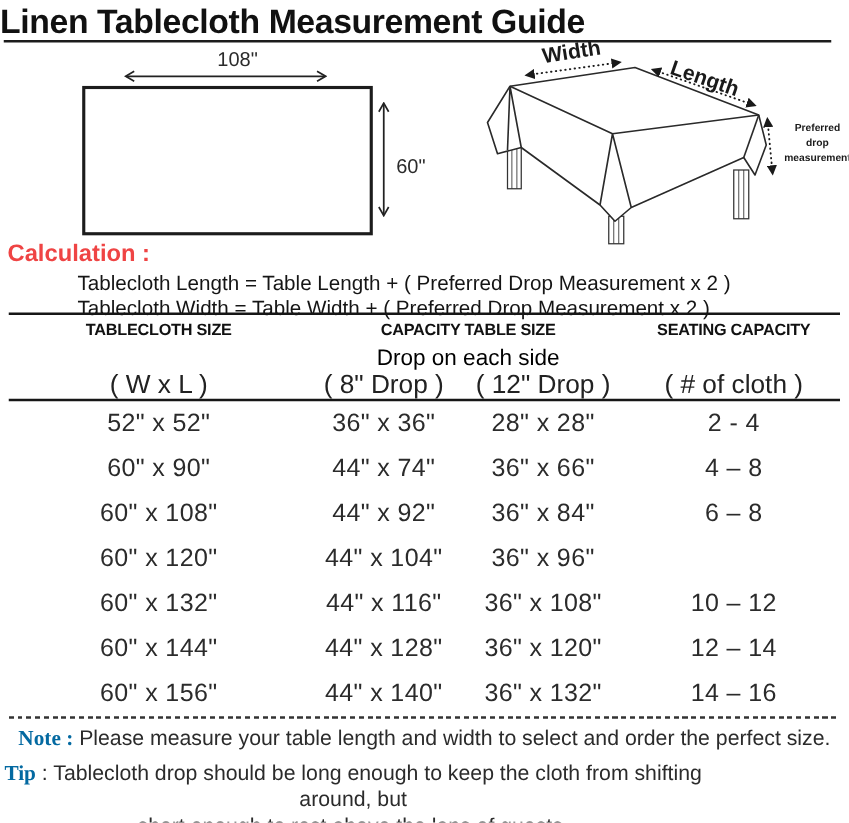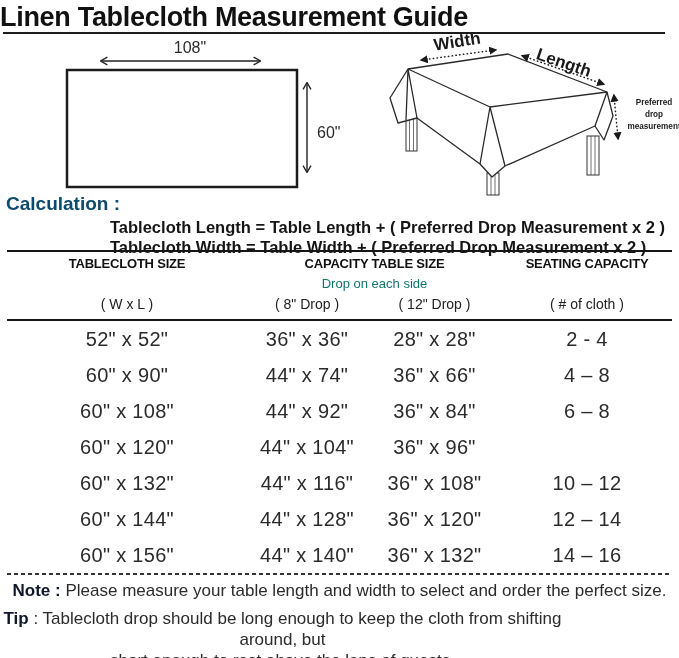--- a/index.html
+++ b/index.html
@@ -29,7 +29,7 @@
 
   
   .calc { top:193px; left:6px; width:667px; }
-  .calc-heading { font-size:19px; font-weight:bold; color:#0c4a6e; }
+  .calc-heading { font-size:19px; font-weight:bold; color:#ef4444; }
   .calc-lines { margin-left:104px; margin-top:3px; font-size:16.5px; font-weight:bold; line-height:19.5px; color:#151515; }
 
   

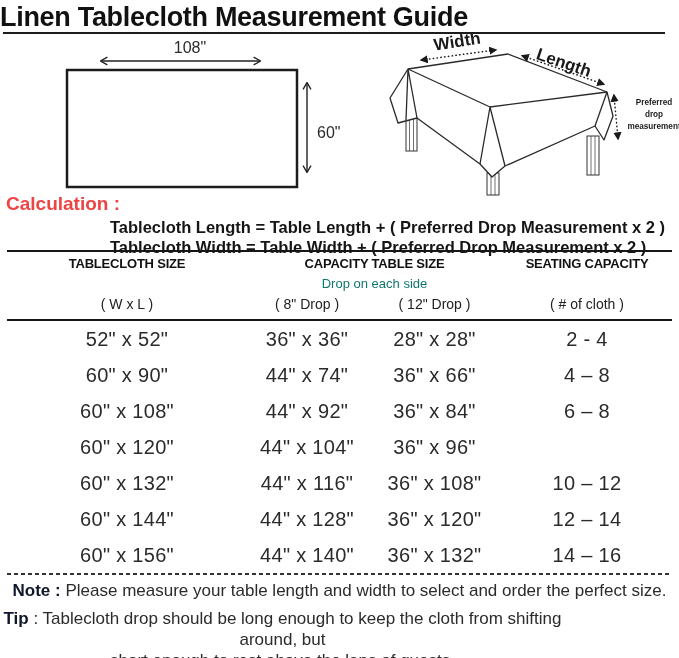--- a/index.html
+++ b/index.html
@@ -30,7 +30,7 @@
   
   .calc { top:193px; left:6px; width:667px; }
   .calc-heading { font-size:19px; font-weight:bold; color:#ef4444; }
-  .calc-lines { margin-left:104px; margin-top:3px; font-size:16.5px; font-weight:bold; line-height:19.5px; color:#151515; }
+  .calc-lines { margin-left:56px; margin-top:3px; font-size:16.5px; font-weight:normal; line-height:19.5px; color:#151515; }
 
   
   .table-block { top:250px; left:7px; width:665px; }

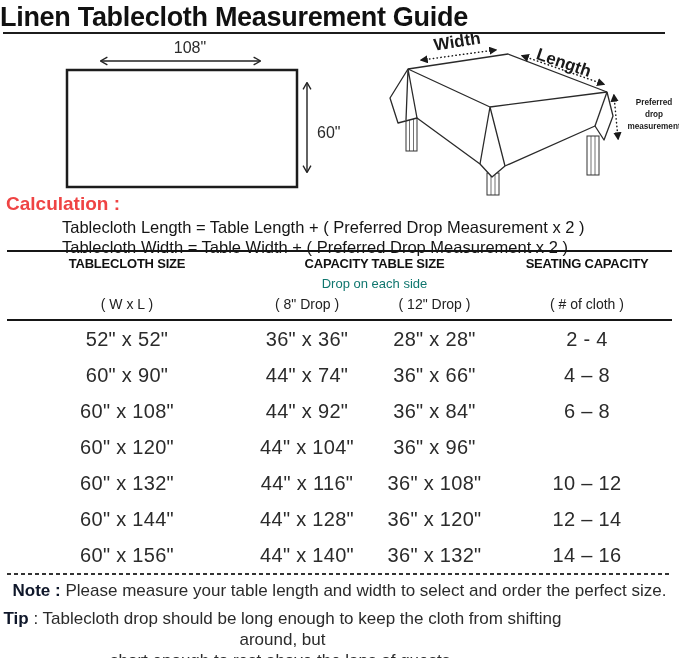--- a/index.html
+++ b/index.html
@@ -41,7 +41,7 @@
   .h1 { grid-column:1; grid-row:1; }
   .h2 { grid-column:2 / span 2; grid-row:1; }
   .h3 { grid-column:4; grid-row:1; }
-  .drop-note { grid-column:2 / span 2; grid-row:2; font-size:13px; height:17px; color:#0f766e; }
+  .drop-note { grid-column:2 / span 2; grid-row:2; font-size:18px; height:17px; color:#000000; }
   .h-sub { grid-row:3; font-size:14px; height:23px; padding-top:3px; color:#222; }
   .s1 { grid-column:1; } .s2 { grid-column:2; } .s3 { grid-column:3; } .s4 { grid-column:4; }
 

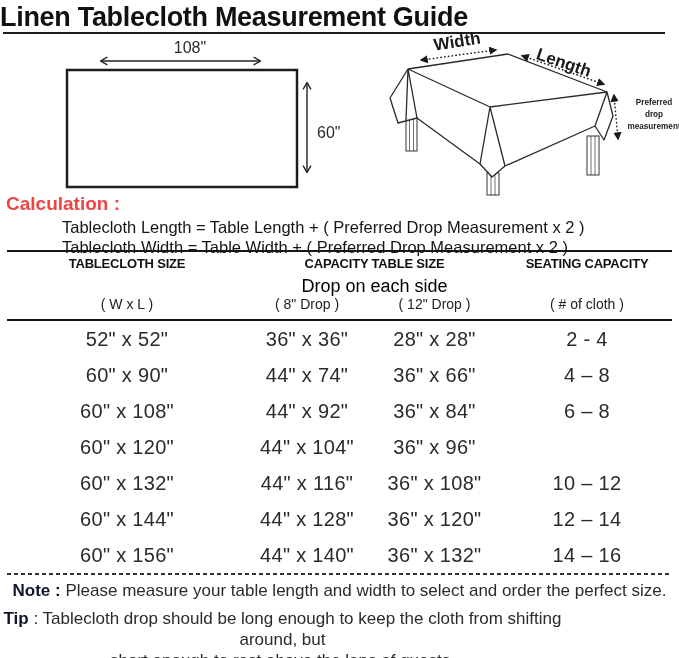--- a/index.html
+++ b/index.html
@@ -42,7 +42,7 @@
   .h2 { grid-column:2 / span 2; grid-row:1; }
   .h3 { grid-column:4; grid-row:1; }
   .drop-note { grid-column:2 / span 2; grid-row:2; font-size:18px; height:17px; color:#000000; }
-  .h-sub { grid-row:3; font-size:14px; height:23px; padding-top:3px; color:#222; }
+  .h-sub { grid-row:3; font-size:21px; height:23px; padding-top:3px; color:#222; }
   .s1 { grid-column:1; } .s2 { grid-column:2; } .s3 { grid-column:3; } .s4 { grid-column:4; }
 
   .dr {

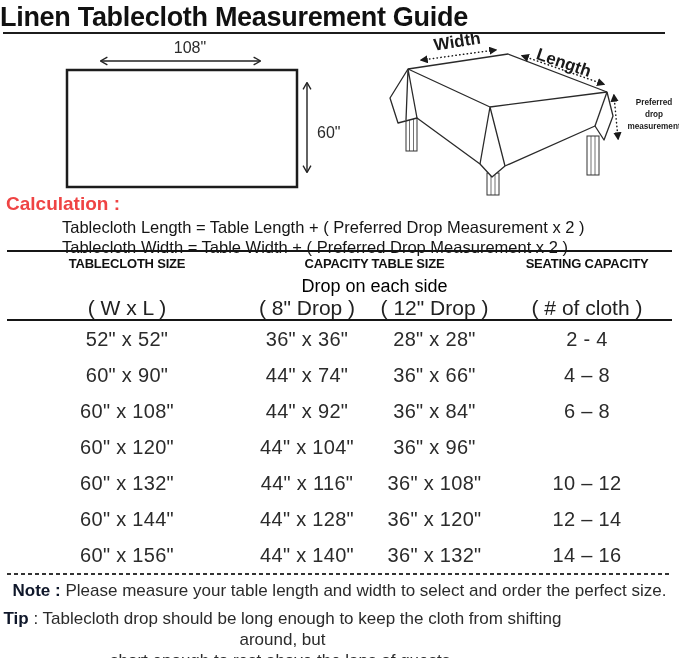--- a/index.html
+++ b/index.html
@@ -59,7 +59,7 @@
   
   .note-line { top:581px; left:0; width:679px; text-align:center; font-size:17px; color:#2b2b2b; }
   .tip-line  { top:608px; left:0; width:565px; text-align:center; font-size:17px; color:#2b2b2b; line-height:21px; white-space:pre-line; }
-  .note-line b, .tip-line b { color:#0f172a; }
+  .note-line b, .tip-line b { color:#0369a1;font-family:Liberation Serif, serif; }
 </style>
 </head>
 <body>

